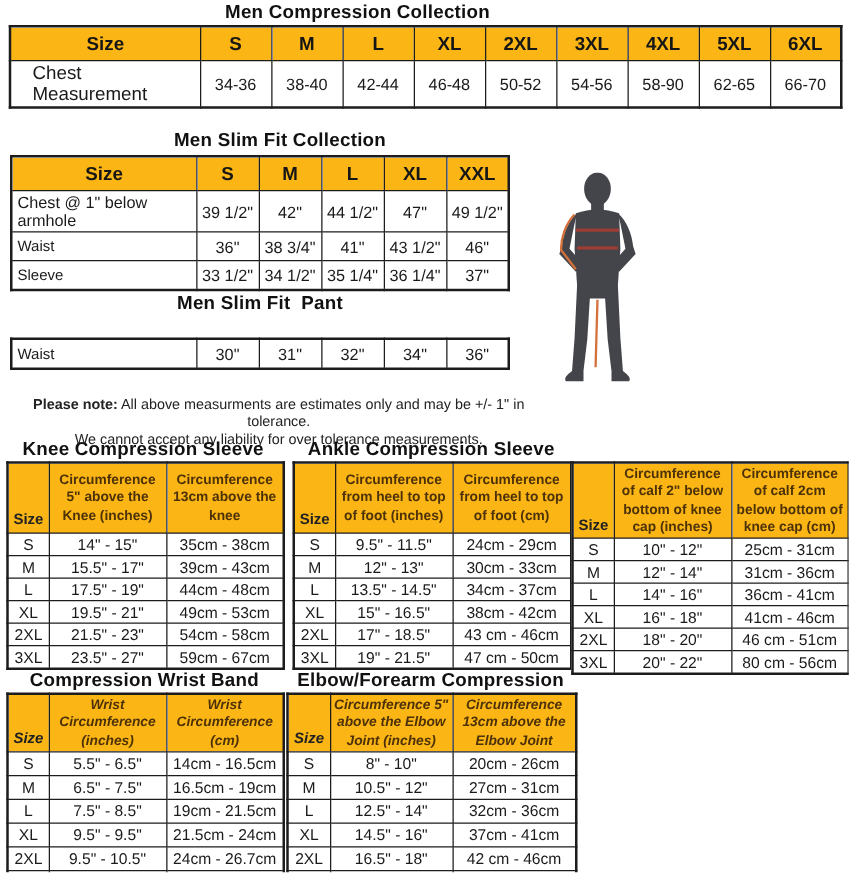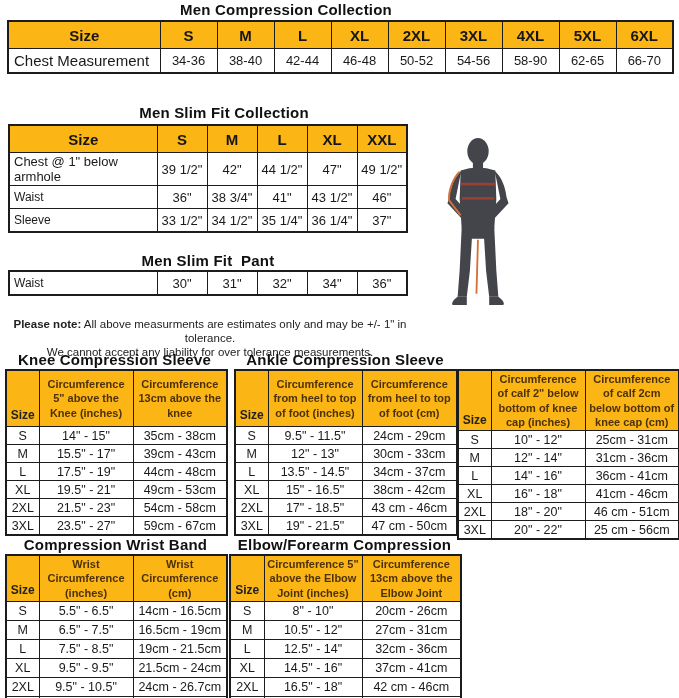--- a/index.html
+++ b/index.html
@@ -20,7 +20,7 @@
   
   .t-main th { height:24px; font-size:15px; }
   .t-main td { height:21px; font-size:13px; }
-  .t-main tbody td:first-child { text-align:left; font-size:15px; padding-left:5px; }
+  .t-main tbody td:first-child { text-align:left; font-size:15px; padding-left:17px; }
 
   
   .t-mid th { height:24px; font-size:15px; }

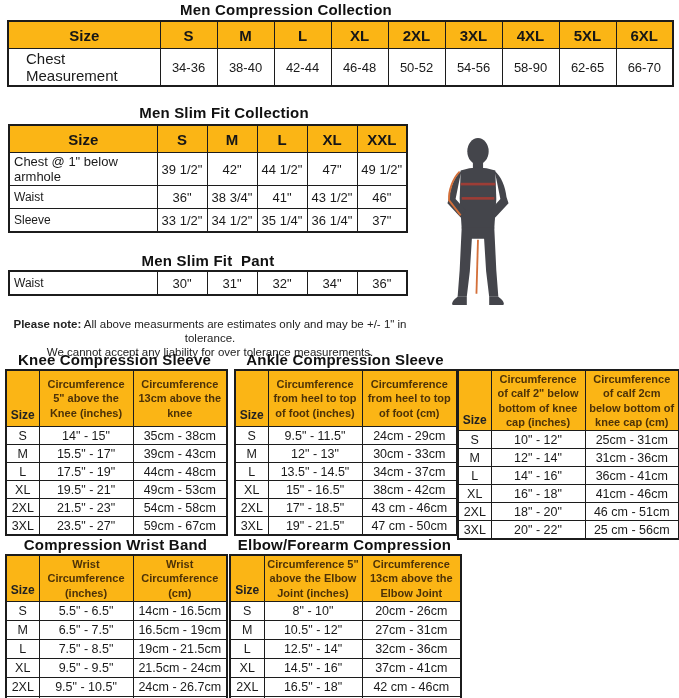--- a/index.html
+++ b/index.html
@@ -131,7 +131,7 @@
       </tbody>
     </table>
 
-  <div class="sec-title" style="left:8px; top:252px; width:400px;">Men Slim Fit  Pant</div>
+  <div class="sec-title" style="left:8px; top:234px; width:400px;">Men Slim Fit  Pant</div>
   <table class="t-mid" style="left:8px; top:270px; width:400px;">
     <colgroup>
         <col style="width:148px">

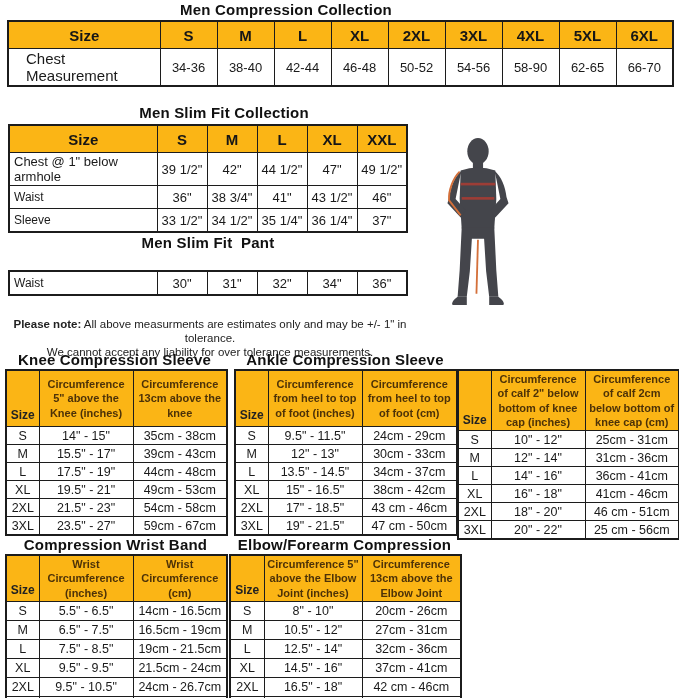--- a/index.html
+++ b/index.html
@@ -40,7 +40,7 @@
 
   .note {
     position:absolute; left:0; top:317; width:420px; text-align:center;
-    font-size:11.5px; line-height:14px; color:#222;
+    font-size:11.5px; line-height:14px; color:#222;padding-left:13px;
   }
   .note b { font-weight:bold; }
 

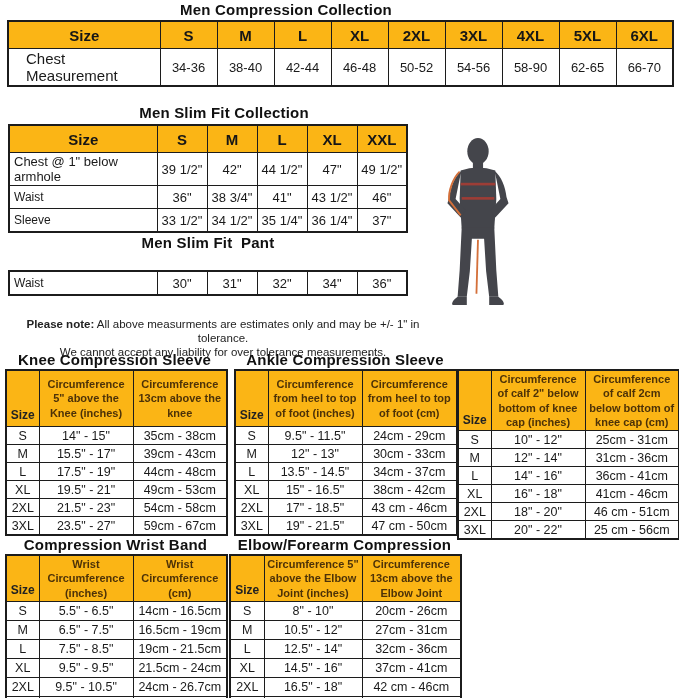--- a/index.html
+++ b/index.html
@@ -312,7 +312,7 @@
         <tr>
           <td>3XL</td>
           <td>20" - 22"</td>
-          <td>25 cm - 56cm</td>
+          <td>80 cm - 56cm</td>
         </tr>
       </tbody>
     </table>

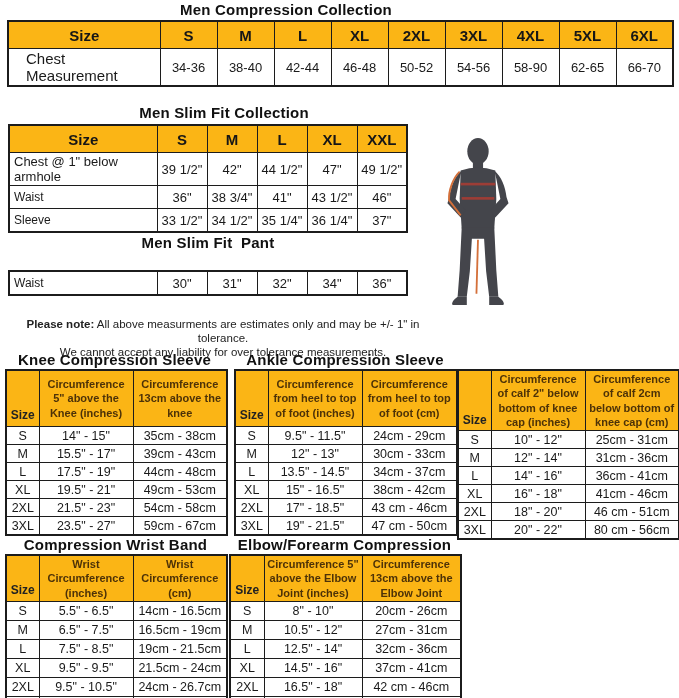--- a/index.html
+++ b/index.html
@@ -35,7 +35,7 @@
   .t-small td { font-size:12.5px; }
   .t-small.h-tall th { height:52px; }
   .t-small.h-tall td { height:15px; }
-  .t-small.h-short th { height:38px; }
+  .t-small.h-short th { height:38px;font-style:italic; }
   .t-small.h-short td { height:16px; }
 
   .note {

